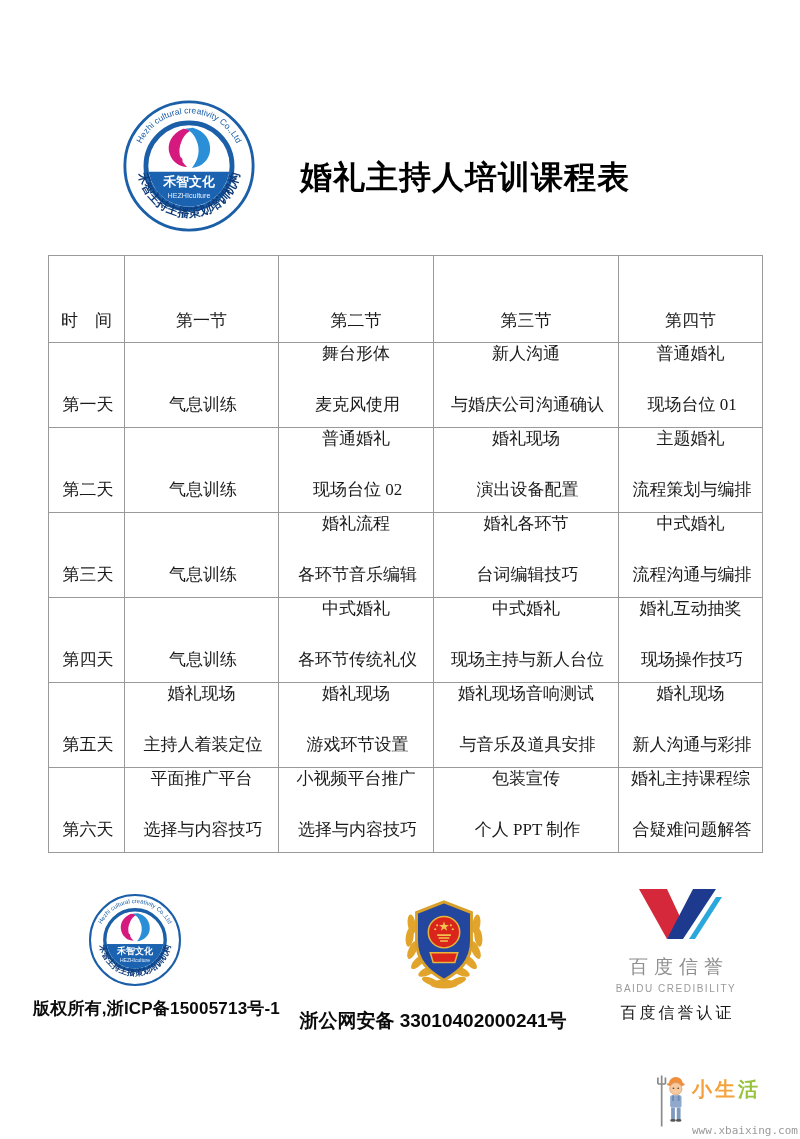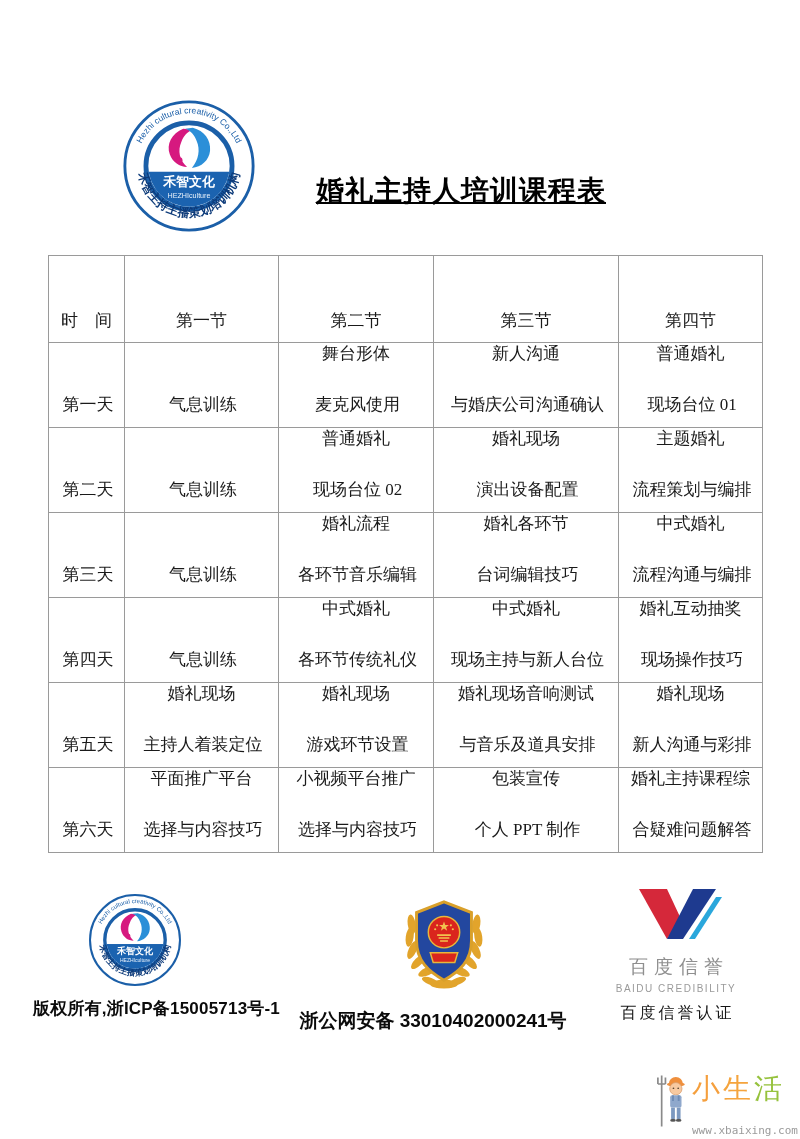--- a/index.html
+++ b/index.html
@@ -8,8 +8,8 @@
 
   
   .logo-main{position:absolute;left:122px;top:99px;width:134px;height:134px;}
-  .title{position:absolute;left:300px;top:156px;margin:16px;font-size:28px;font-weight:bold;
-         letter-spacing:1px;color:#000;font-family:"Liberation Sans","DejaVu Sans",sans-serif;text-decoration:underline;}
+  .title{position:absolute;left:300px;top:156px;margin:0;font-size:32px;font-weight:bold;
+         letter-spacing:1px;color:#000;font-family:"Liberation Sans","DejaVu Sans",sans-serif;}
 
   
   table.schedule{position:absolute;left:48px;top:255px;width:714px;border-collapse:collapse;

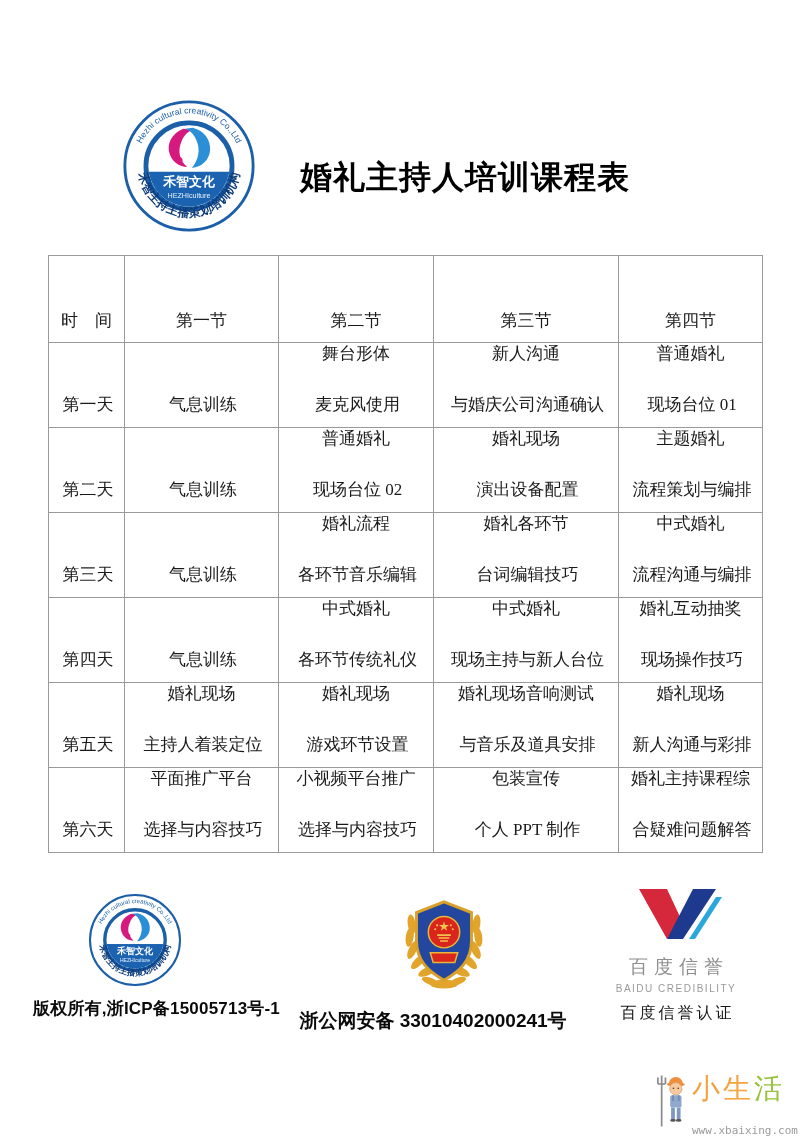--- a/index.html
+++ b/index.html
@@ -38,7 +38,7 @@
   .watermark{position:absolute;left:656px;top:1072px;width:140px;display:flex;align-items:flex-start;}
   .mascot{width:34px;height:58px;flex:0 0 auto;}
   .wm-text{margin-left:2px;}
-  .wm-brand{font-size:28px;font-weight:normal;line-height:34px;letter-spacing:3px;
+  .wm-brand{font-size:20px;font-weight:bold;line-height:34px;letter-spacing:3px;
             font-family:"Liberation Sans","DejaVu Sans",sans-serif;}
   .wm-url{font-size:11px;color:#9b9b9b;font-family:"DejaVu Sans Mono","Liberation Mono",monospace;
           margin-top:18px;letter-spacing:0;}

